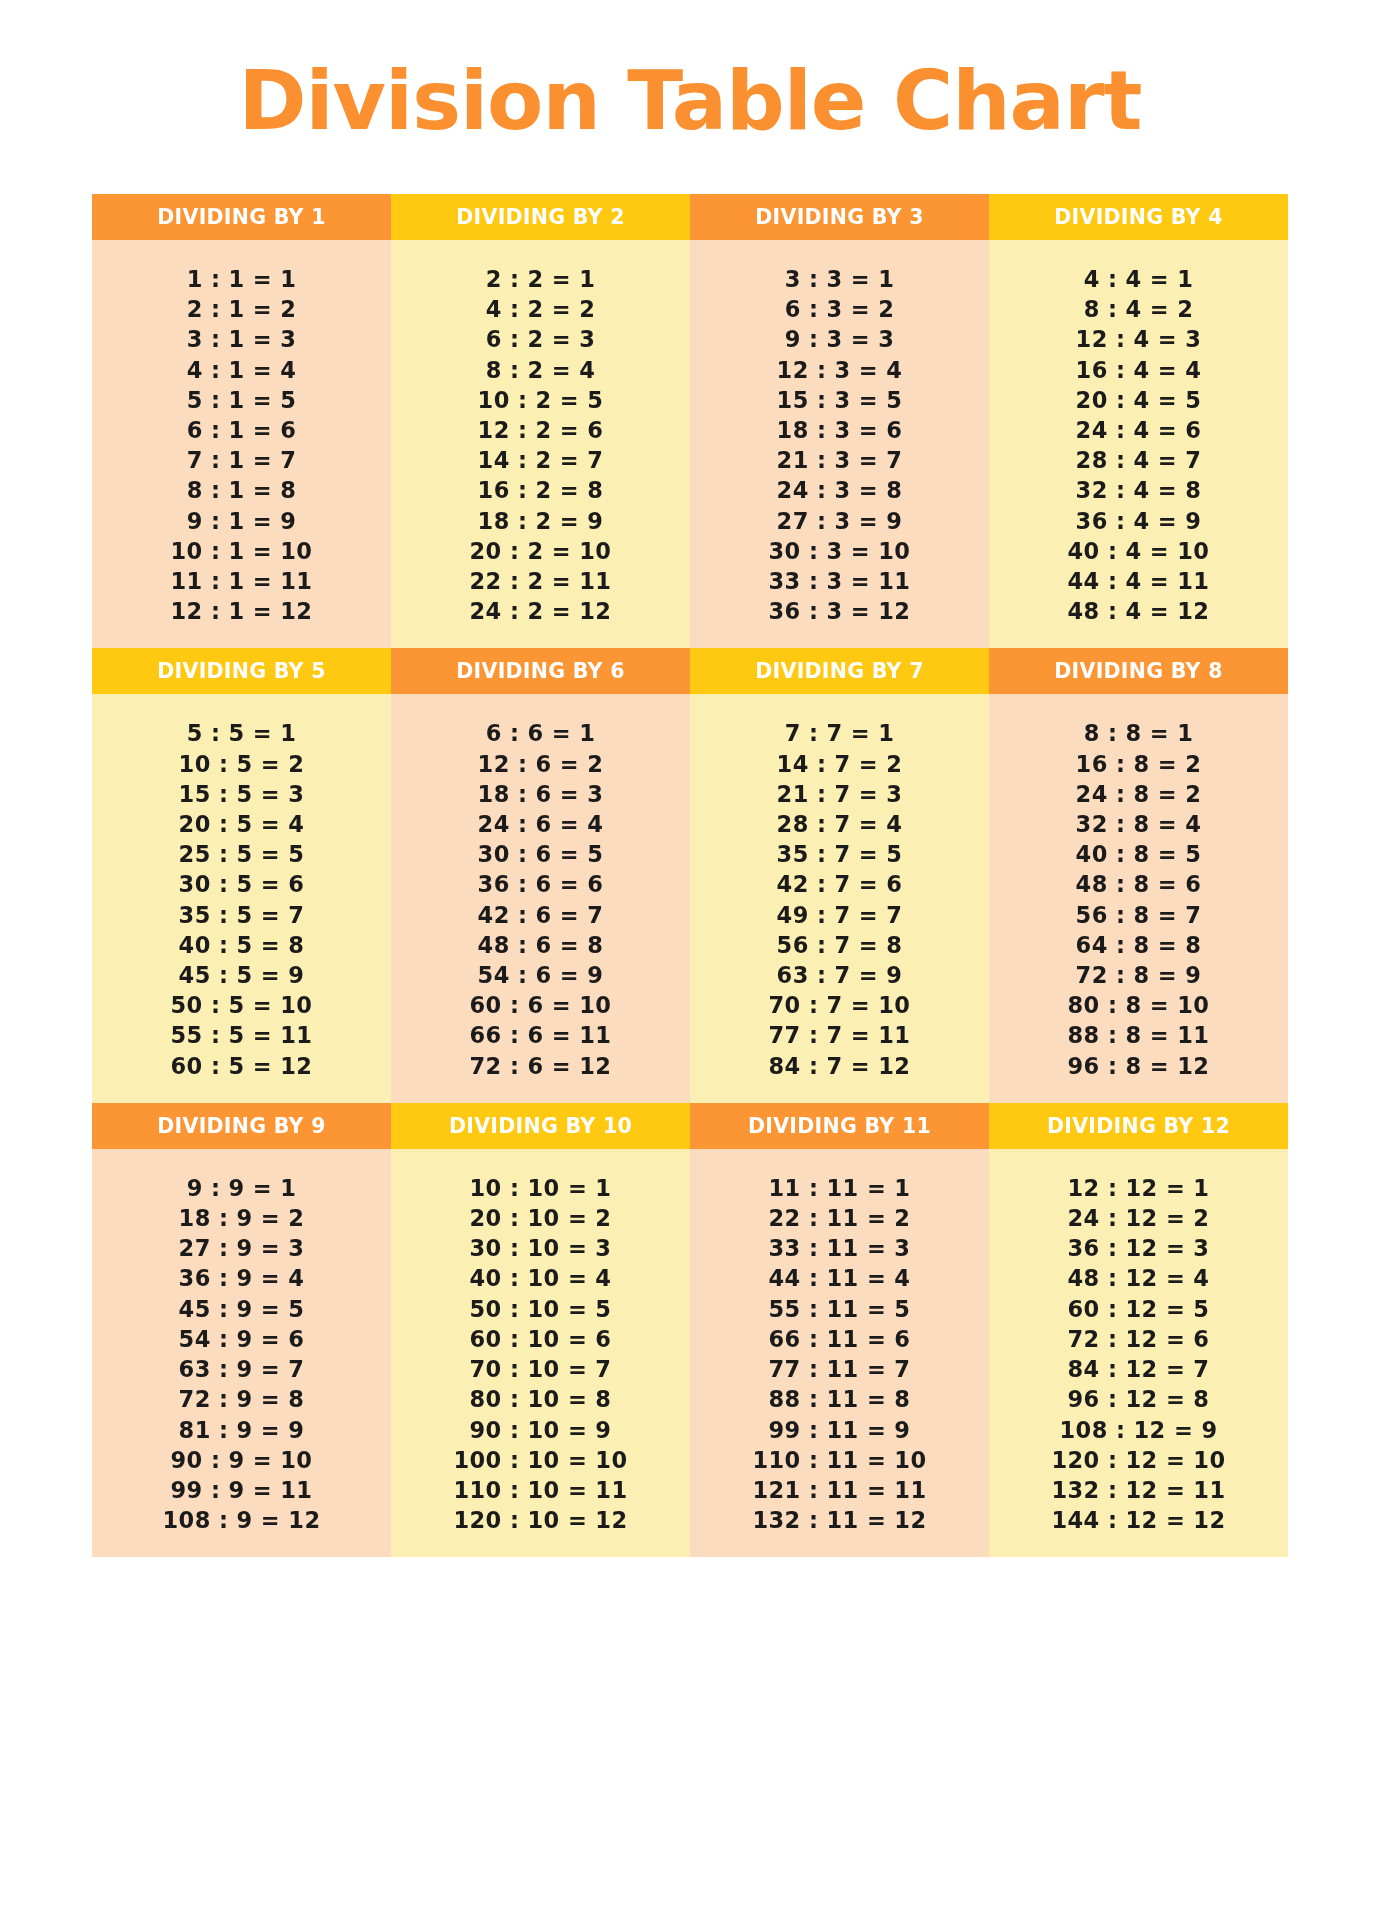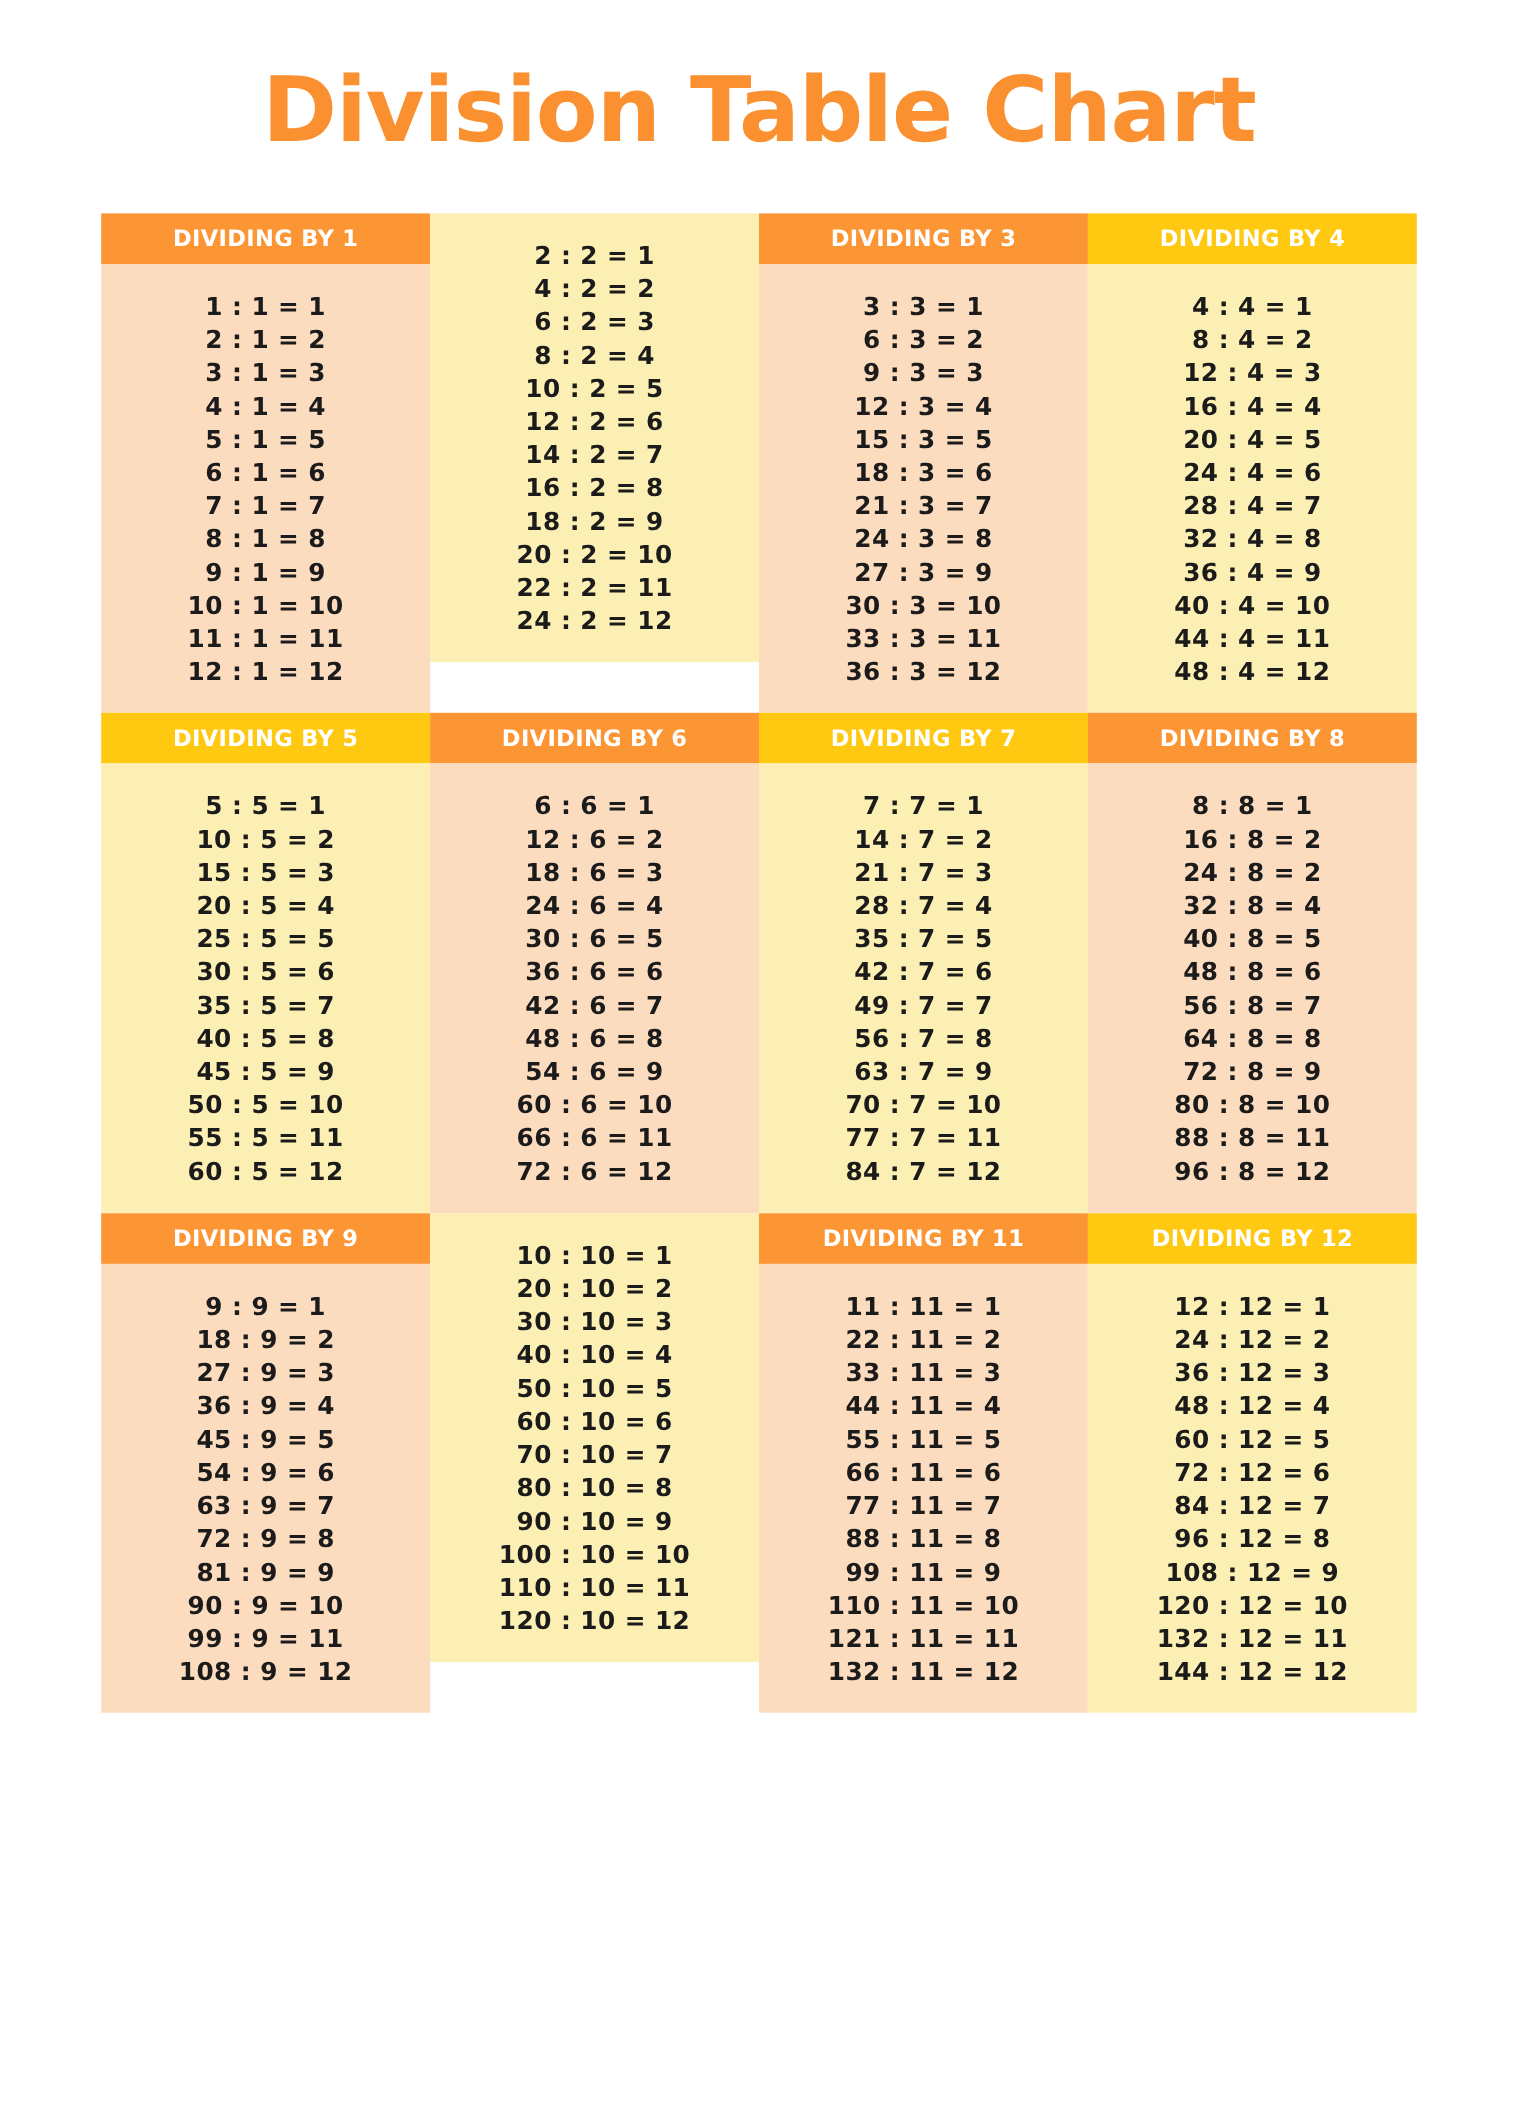--- a/index.html
+++ b/index.html
@@ -123,6 +123,7 @@
           </div>
         </div>
         <div class="block">
+          <div class="block-header hdr-yellow">DIVIDING BY 2</div>
           <div class="block-body bd-cream">
             <div class="fact">2 : 2 = 1</div>
             <div class="fact">4 : 2 = 2</div>

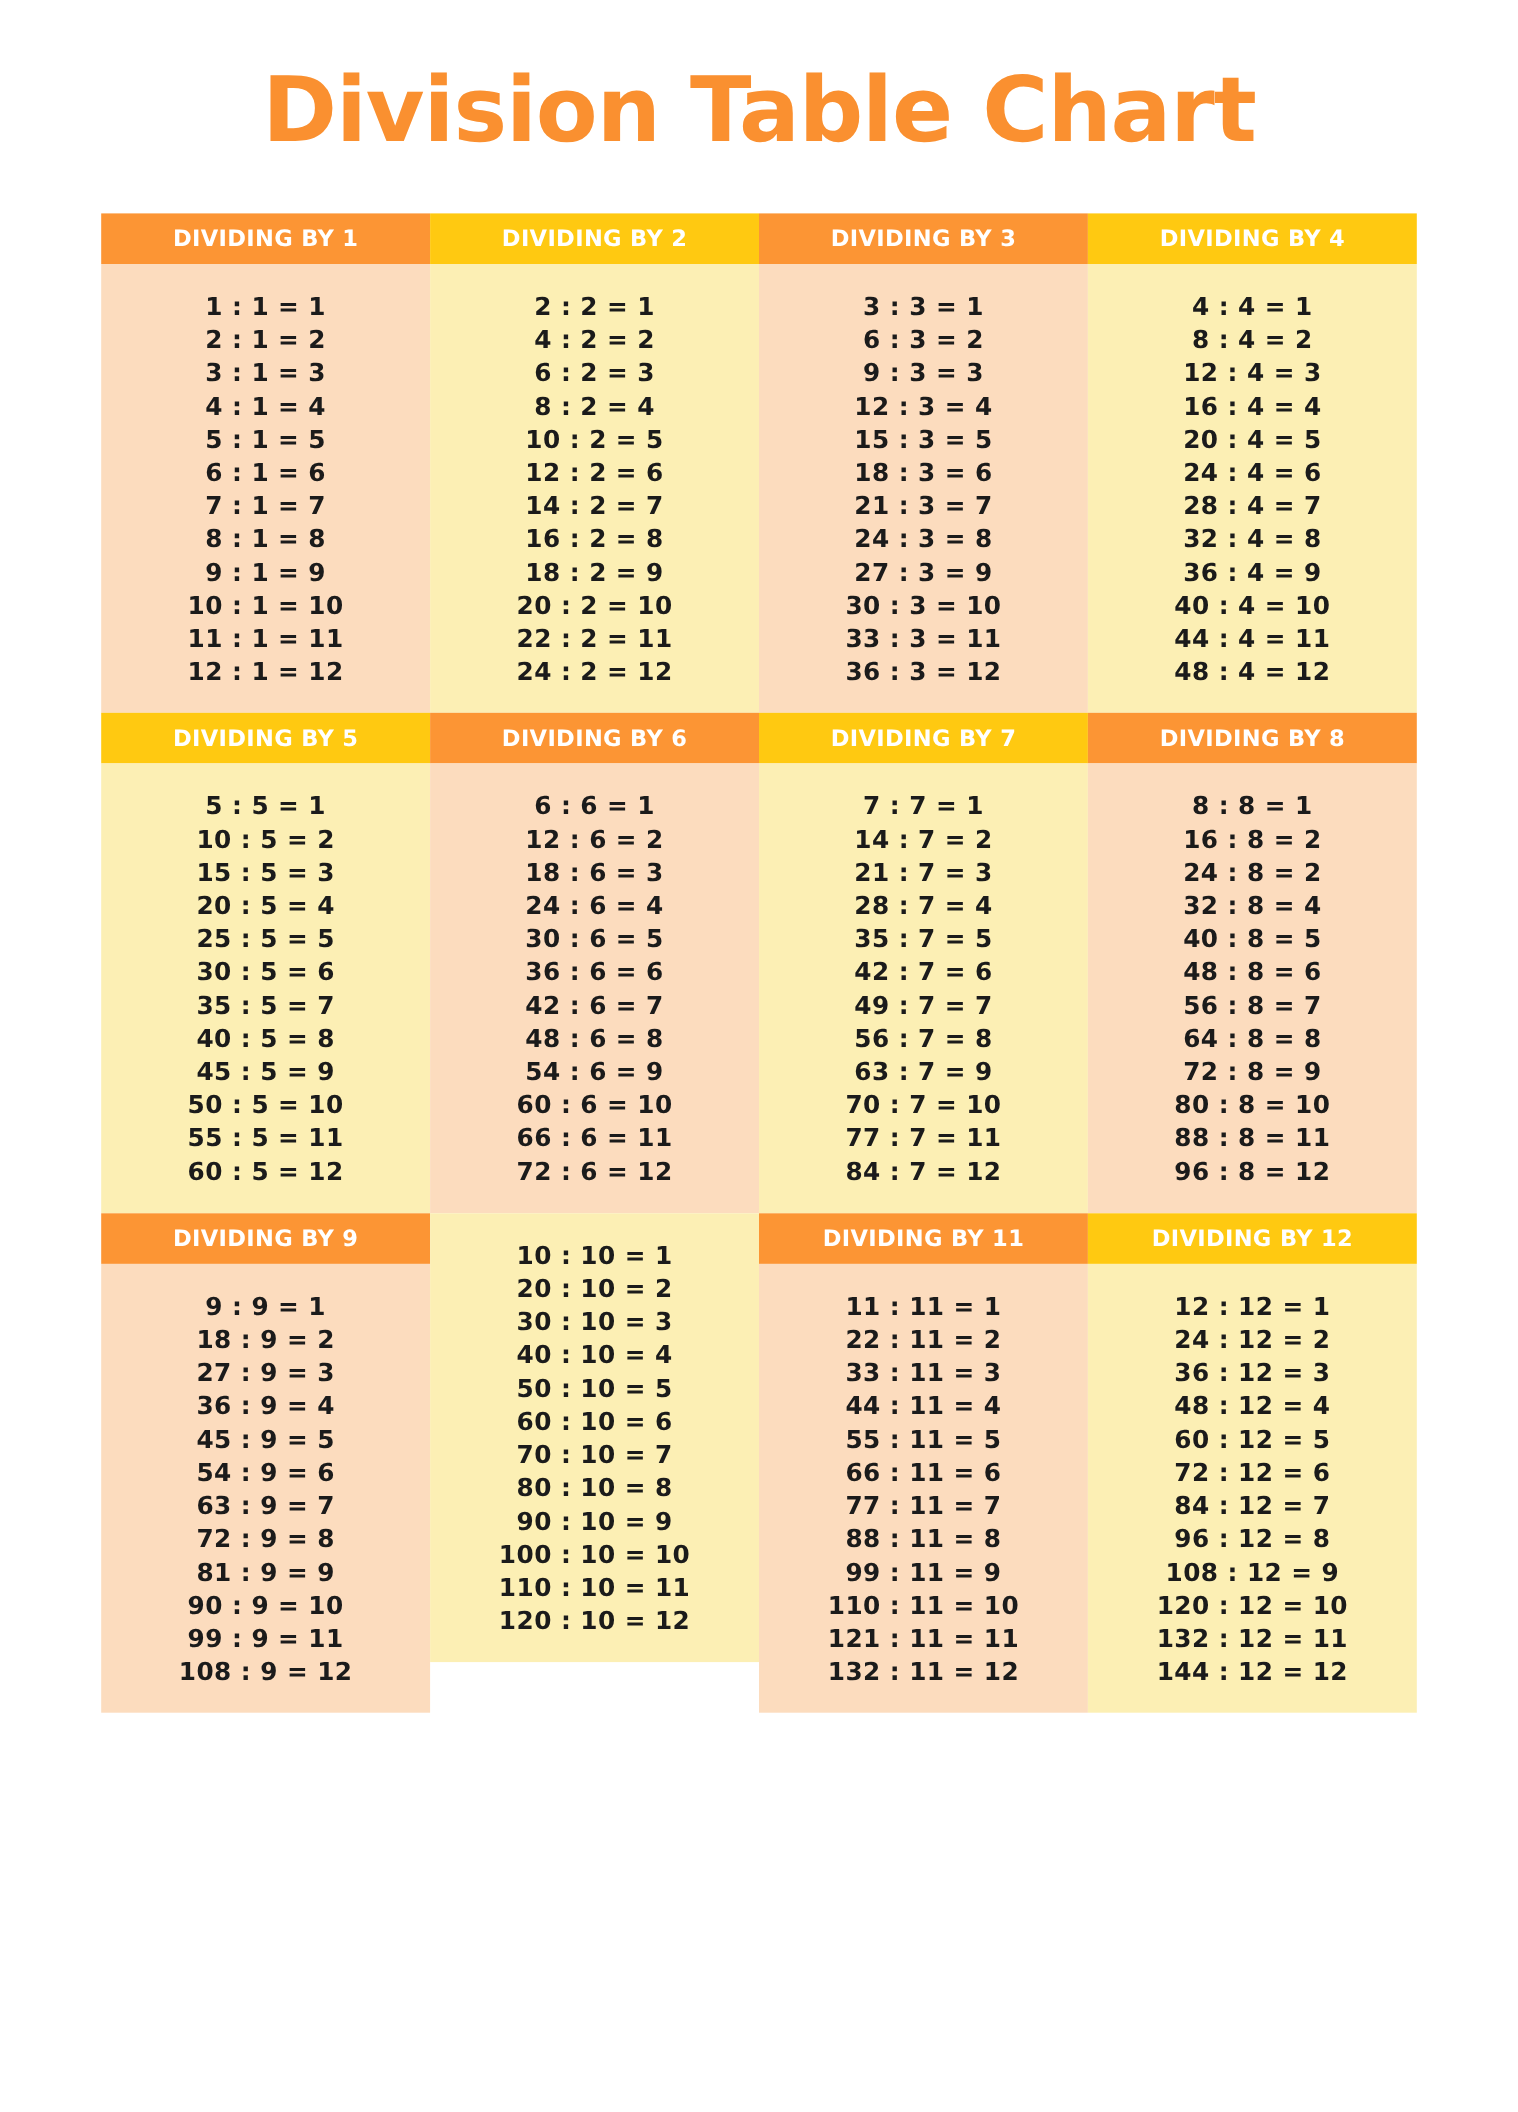--- a/index.html
+++ b/index.html
@@ -263,6 +263,7 @@
           </div>
         </div>
         <div class="block">
+          <div class="block-header hdr-yellow">DIVIDING BY 10</div>
           <div class="block-body bd-cream">
             <div class="fact">10 : 10 = 1</div>
             <div class="fact">20 : 10 = 2</div>

